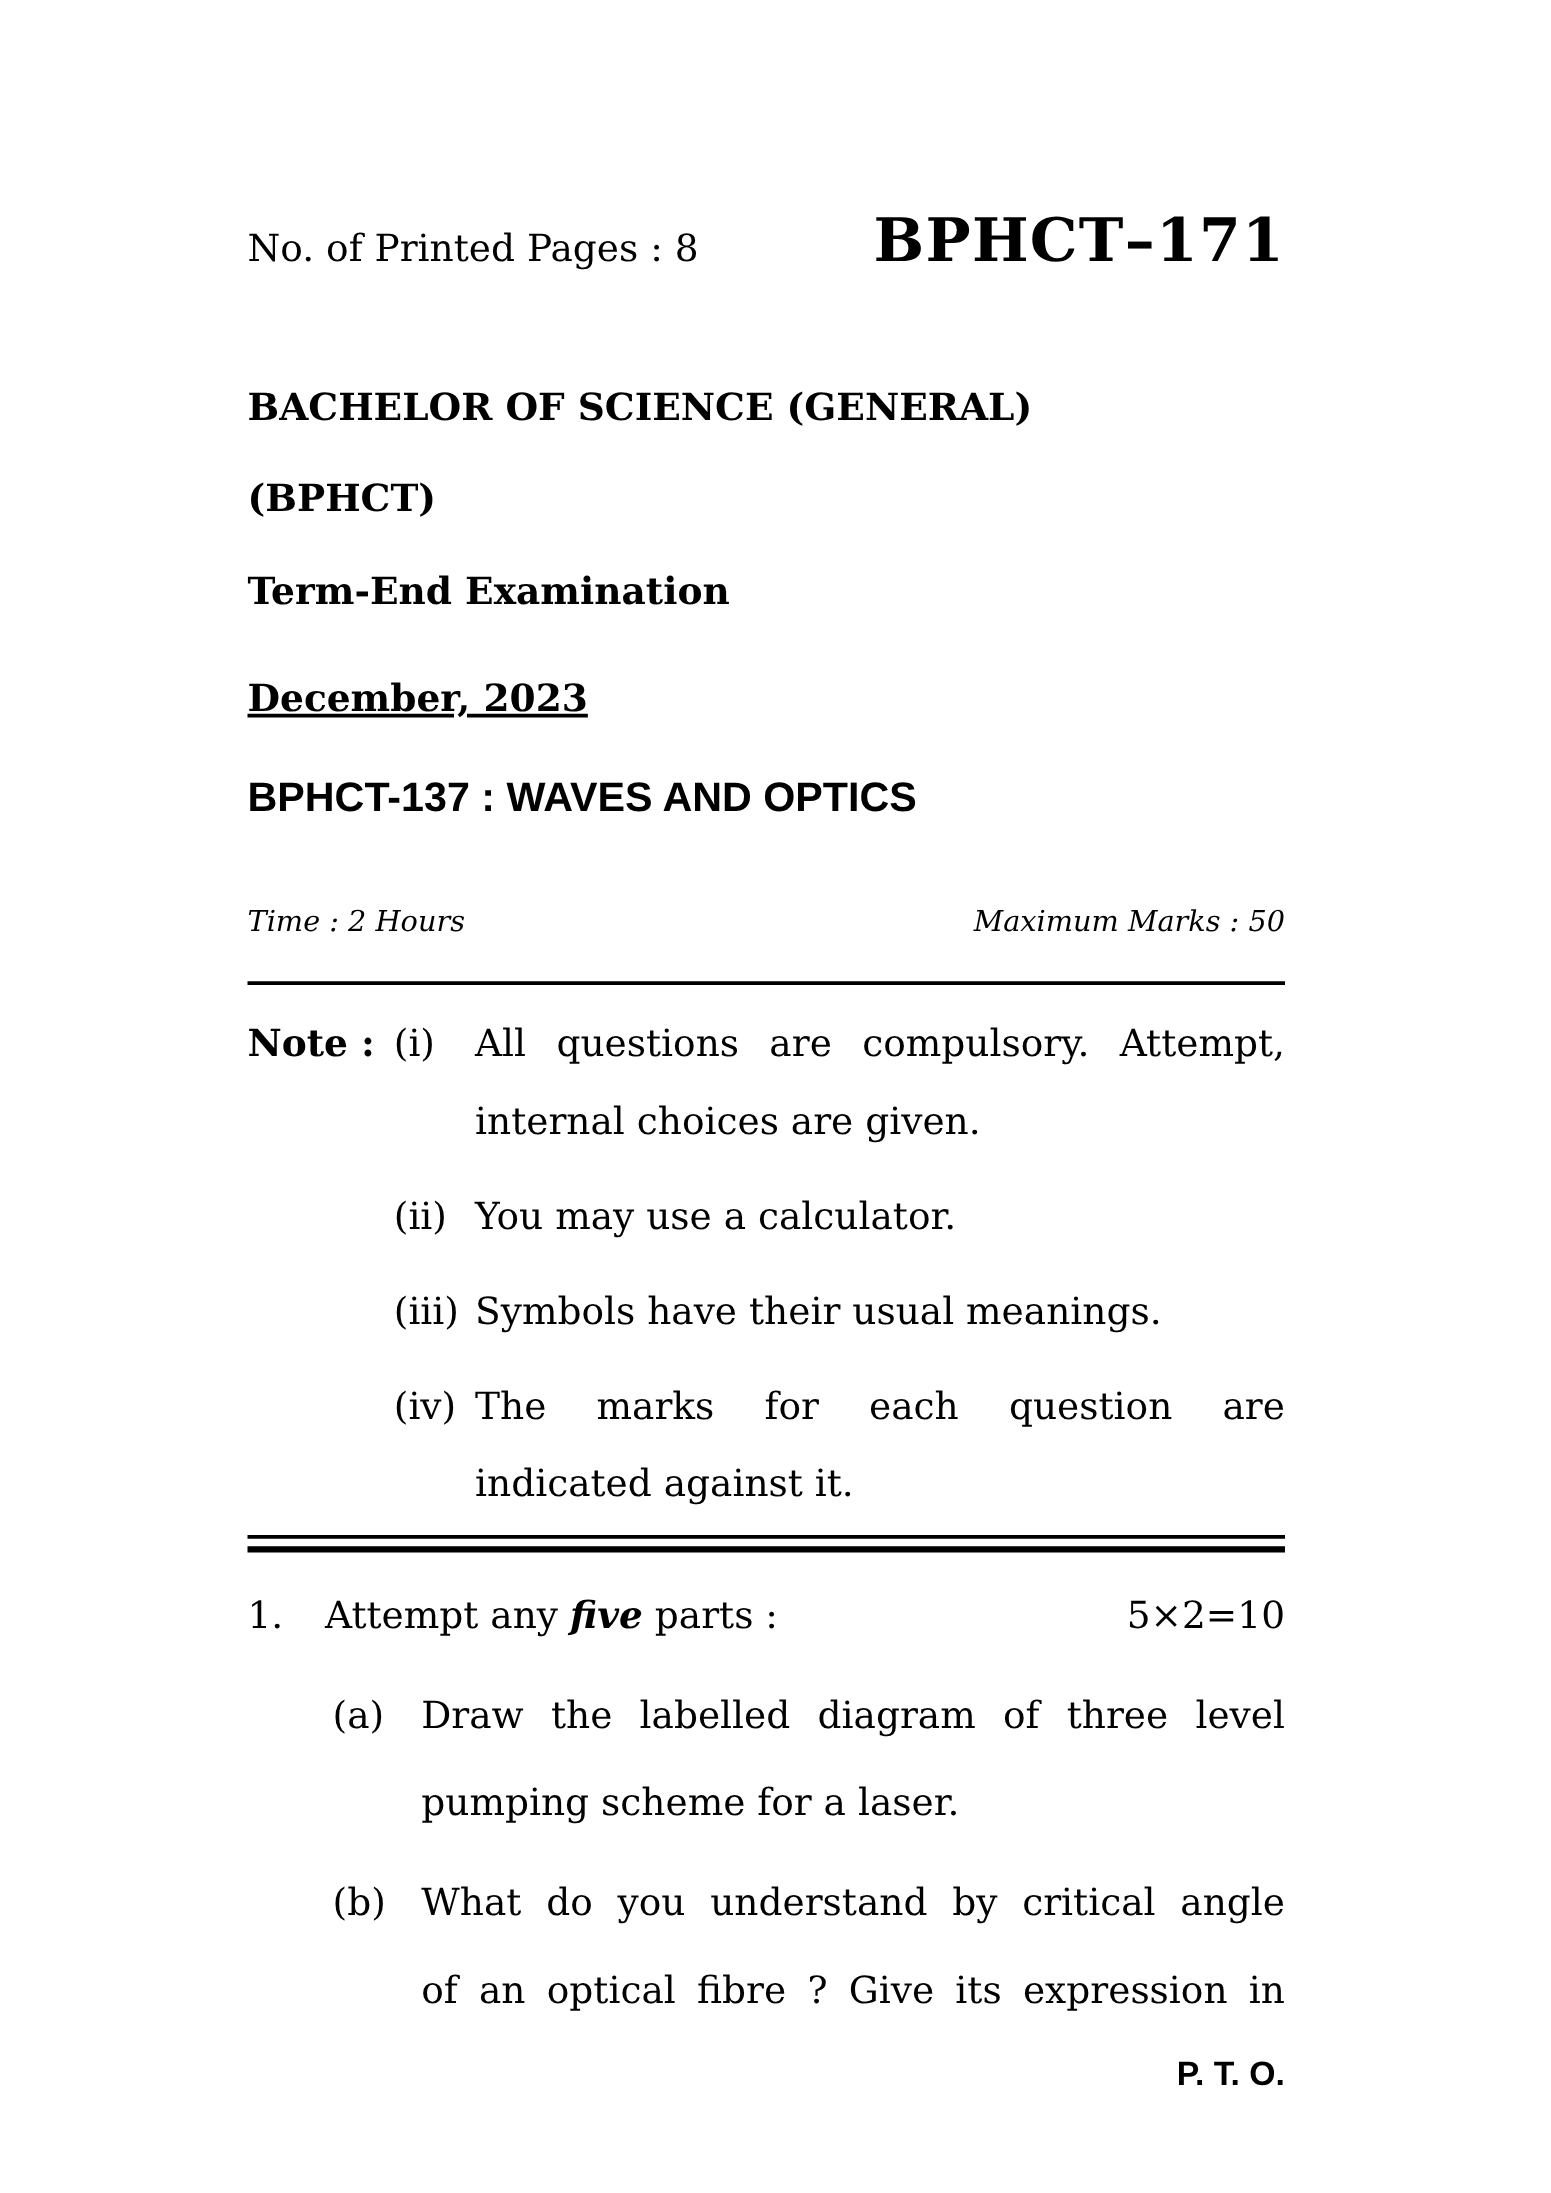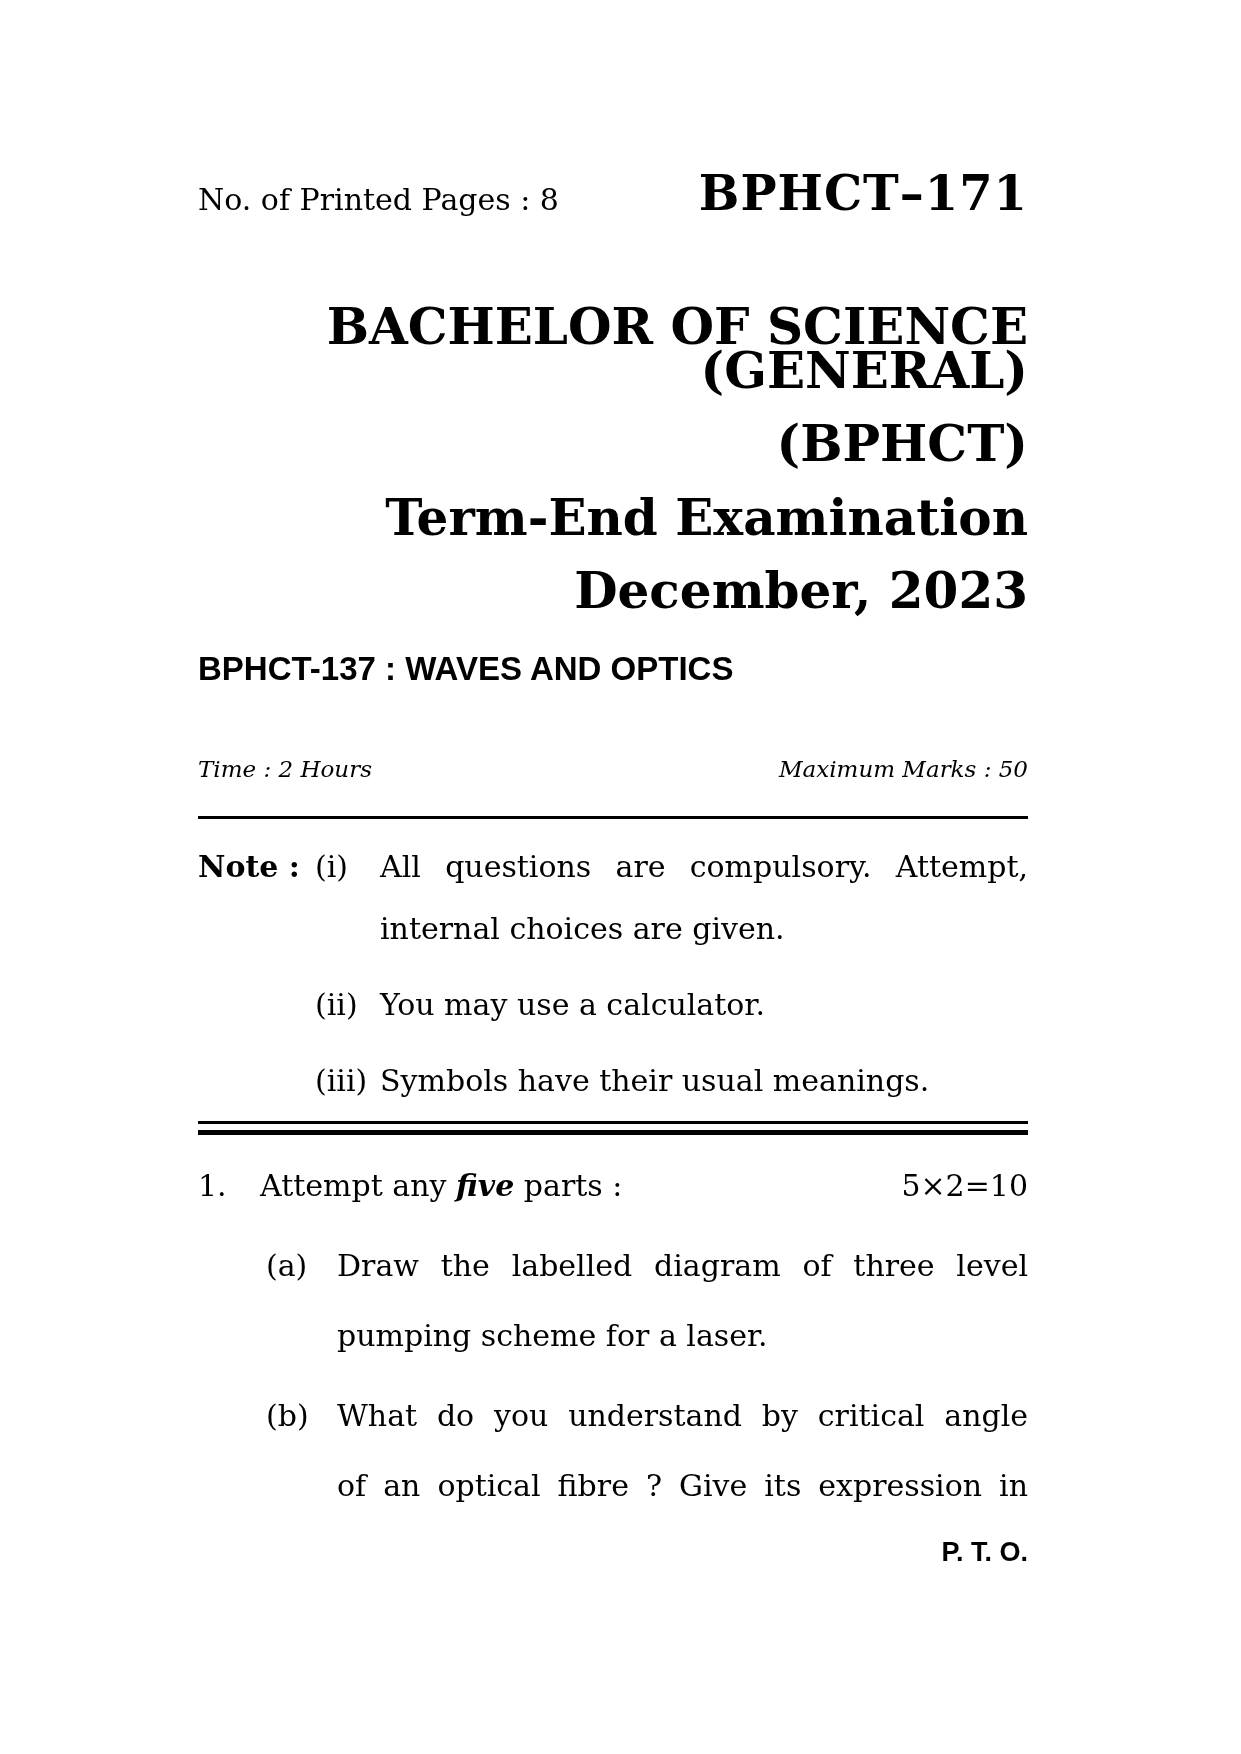--- a/index.html
+++ b/index.html
@@ -30,9 +30,9 @@
 
   
   .t {
-    text-align: right;
+    text-align: left;
     font-weight: bold;
-    font-size: 50px;
+    font-size: 30px;
     line-height: 44px;
   }
   .t1 { margin-top: 77px; }

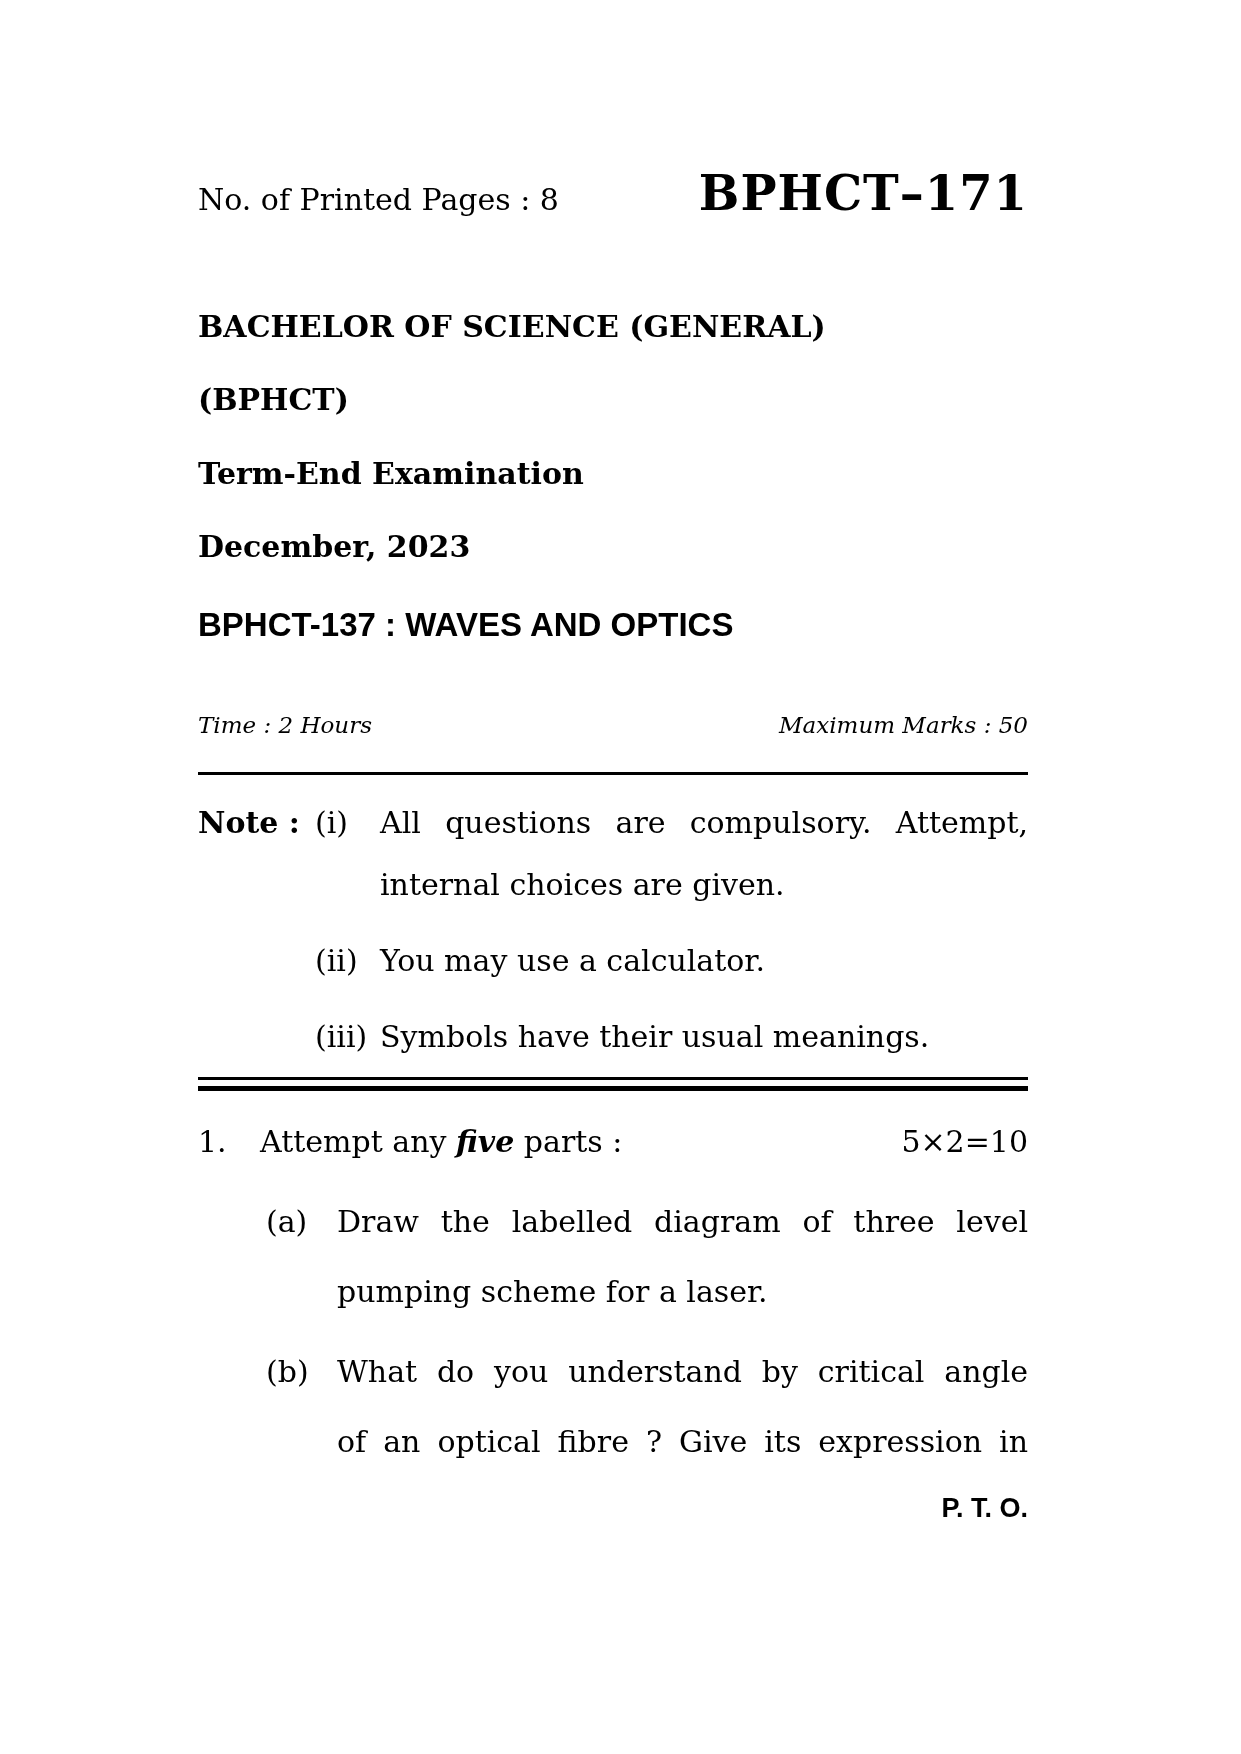--- a/index.html
+++ b/index.html
@@ -38,7 +38,7 @@
   .t1 { margin-top: 77px; }
   .t2 { margin-top: 29px; }
   .t3 { margin-top: 30px; }
-  .t4 { margin-top: 29px; }
+  .t4 { margin-top: 42px; text-decoration: underline; }
 
   .course-title {
     margin-top: 36px;

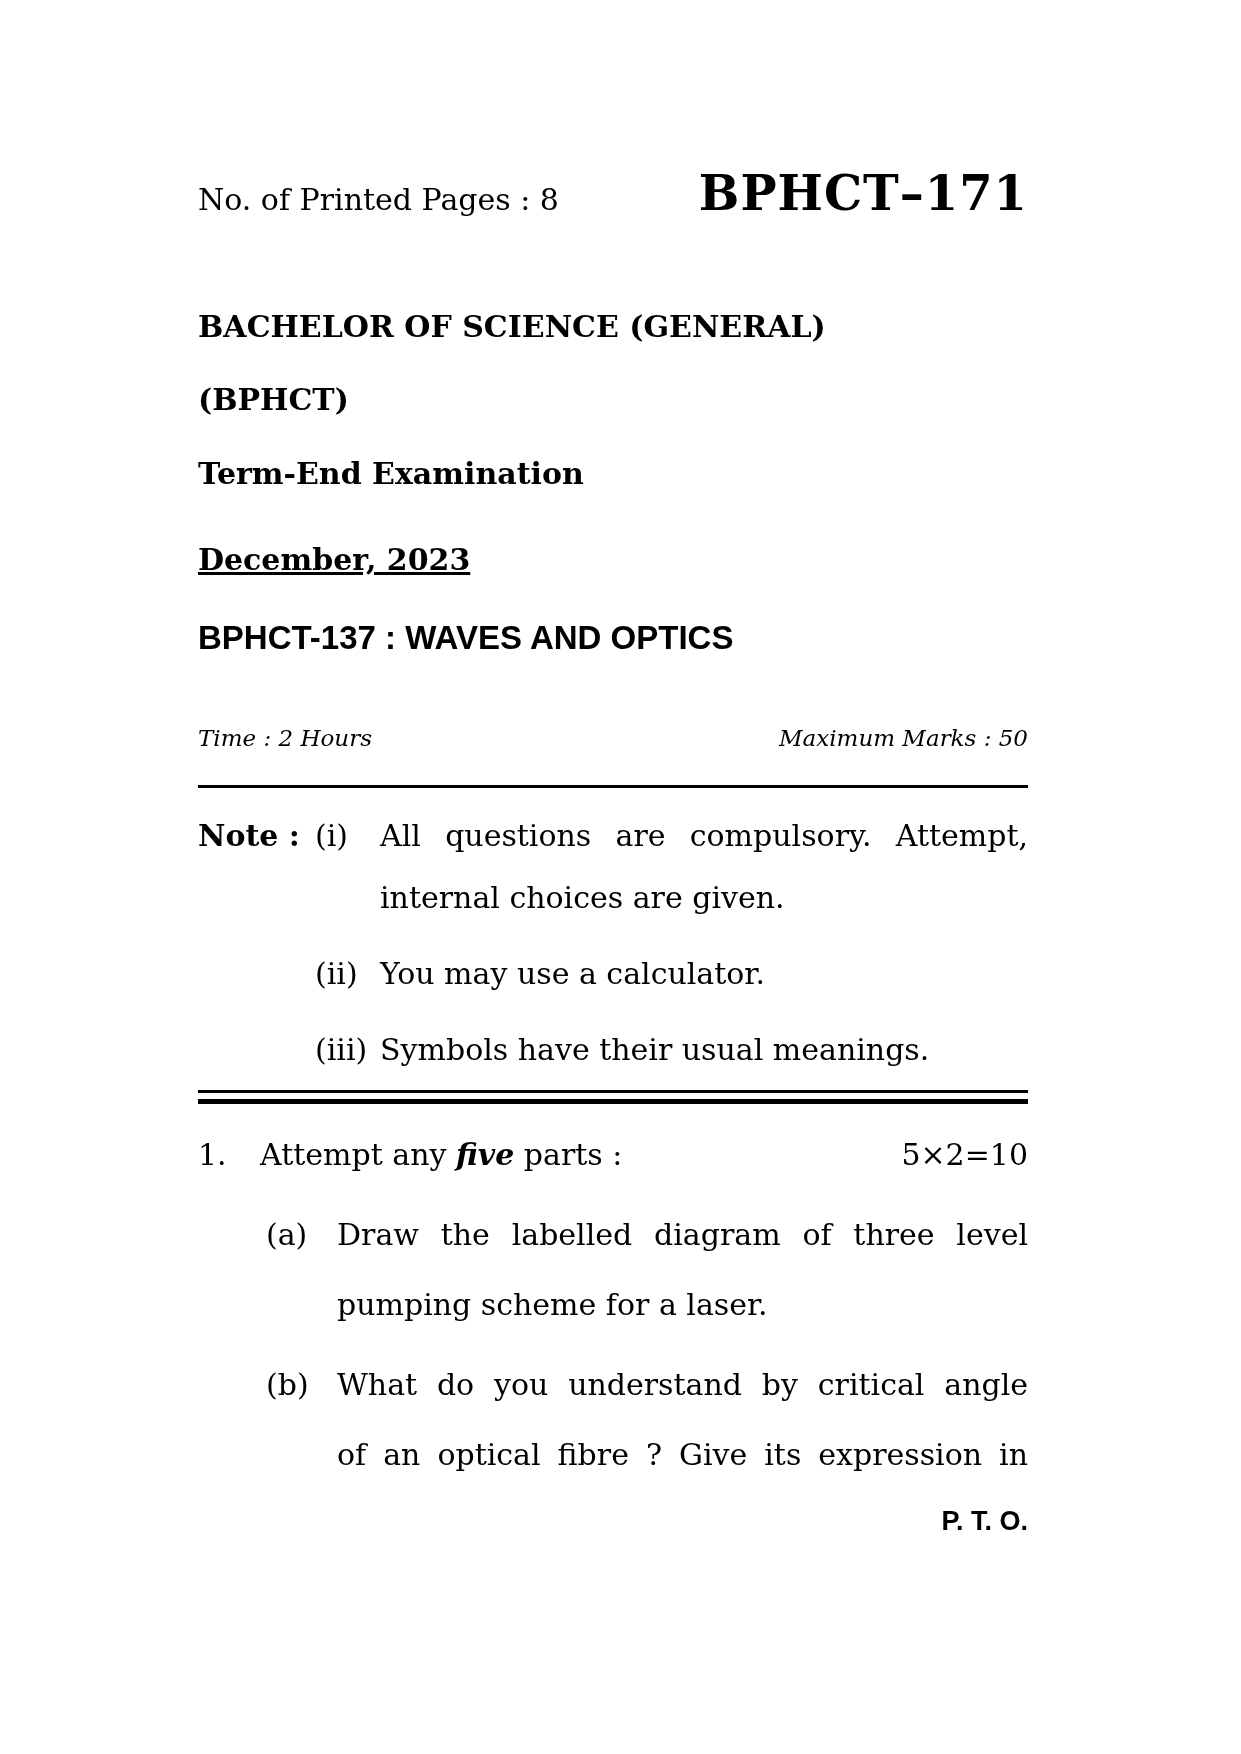--- a/index.html
+++ b/index.html
@@ -166,6 +166,14 @@
         <div>Symbols have their usual meanings.</div>
       </div>
     </div>
+    <div class="note-row">
+      <span class="note-label"></span>
+      <span class="note-num">(iv)</span>
+      <div class="note-text">
+        <div class="jline">The marks for each question are</div>
+        <div>indicated against it.</div>
+      </div>
+    </div>
   </div>
 
   <div class="double-rule"></div>

